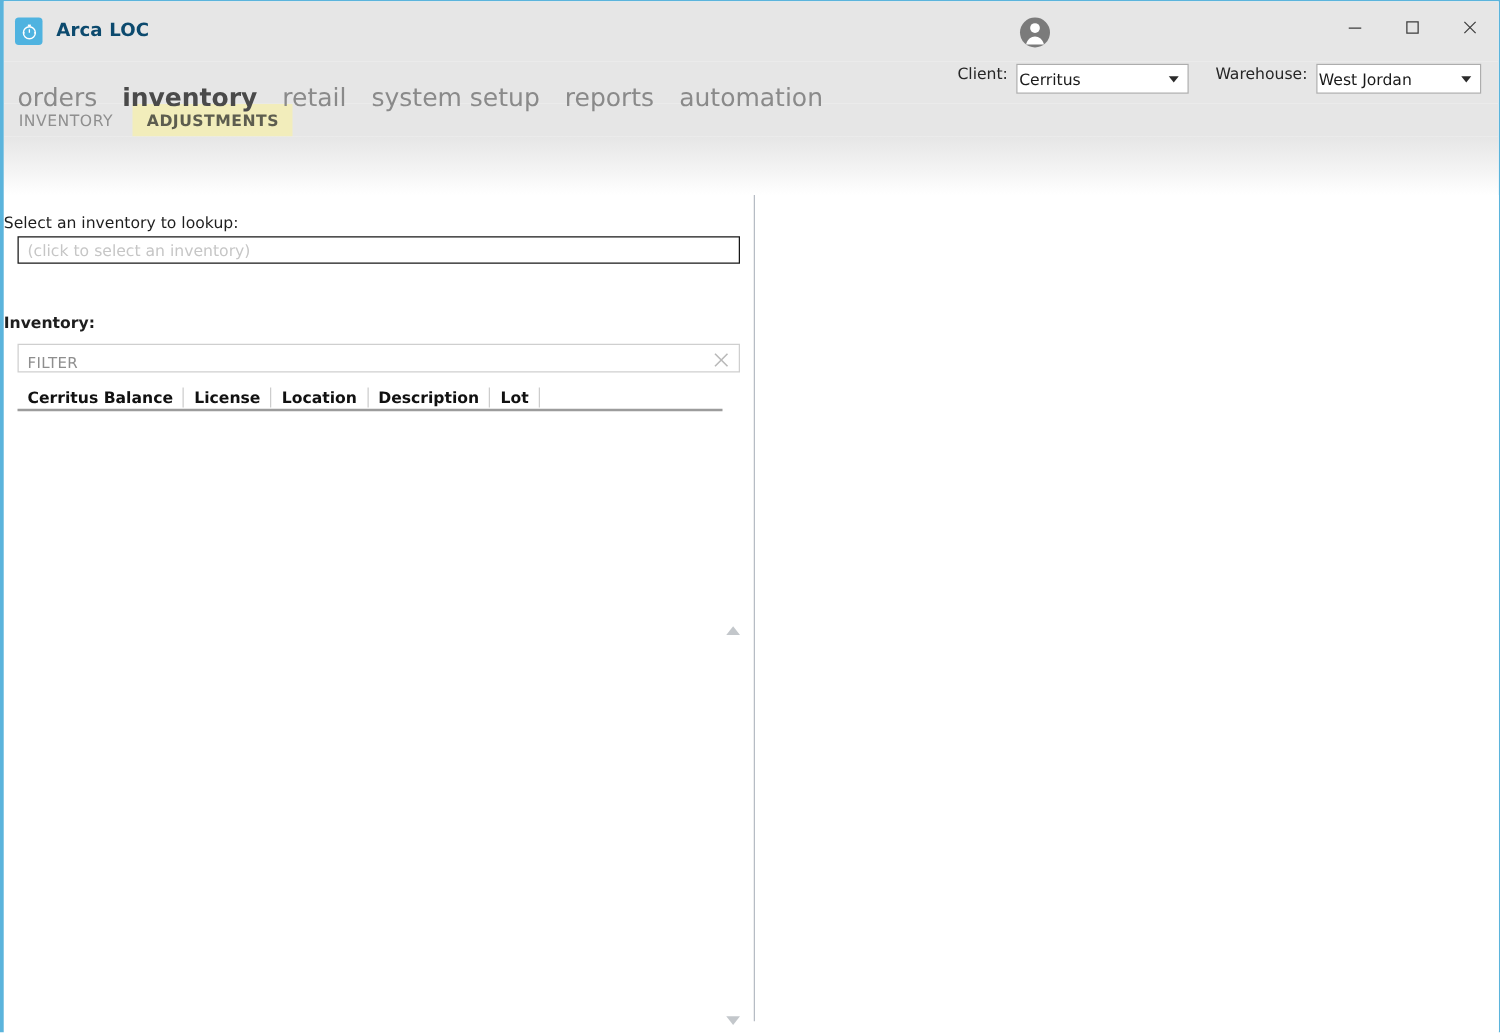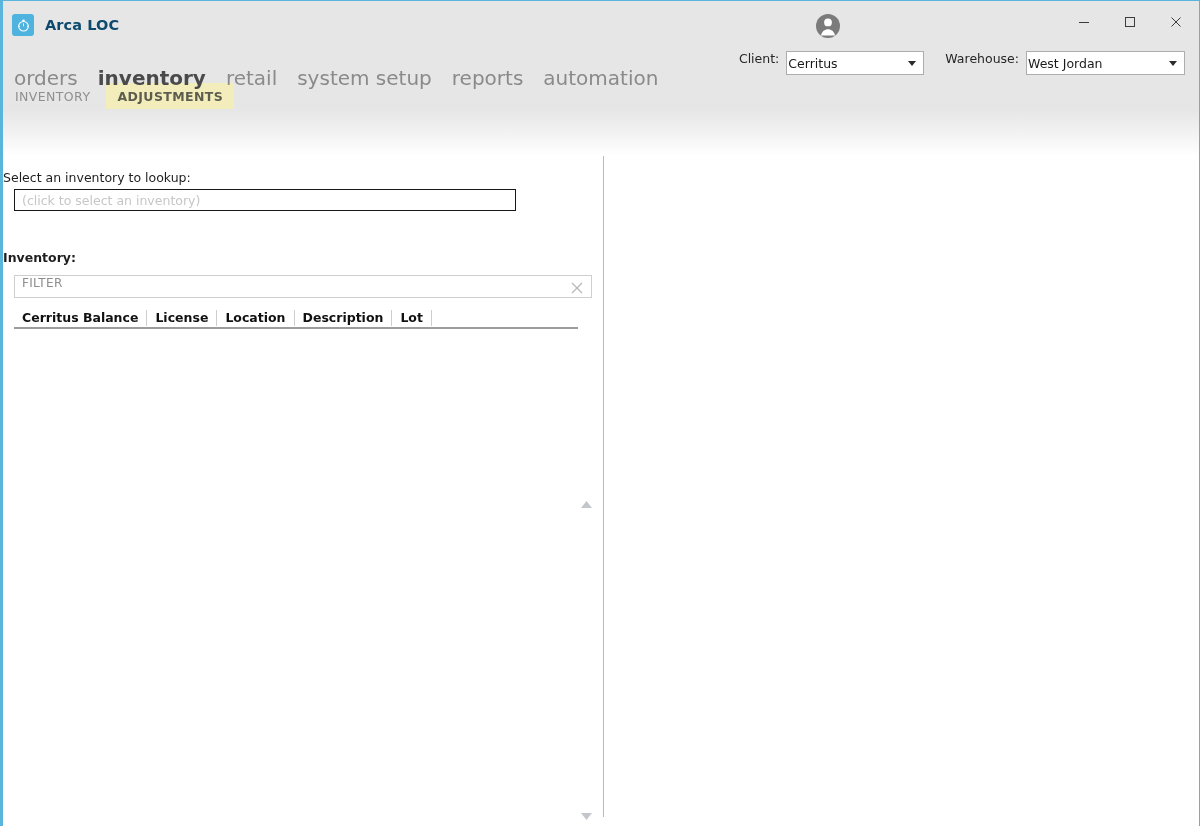--- a/index.html
+++ b/index.html
@@ -120,7 +120,7 @@
     color: #1a1a1a;
   }
   .ctx-select.client { width: 138px; margin-right: 21px; }
-  .ctx-select.warehouse { width: 159px; }
+  .ctx-select.warehouse { width: 132px; }
   .ctx-caret {
     position: absolute;
     right: 7px;

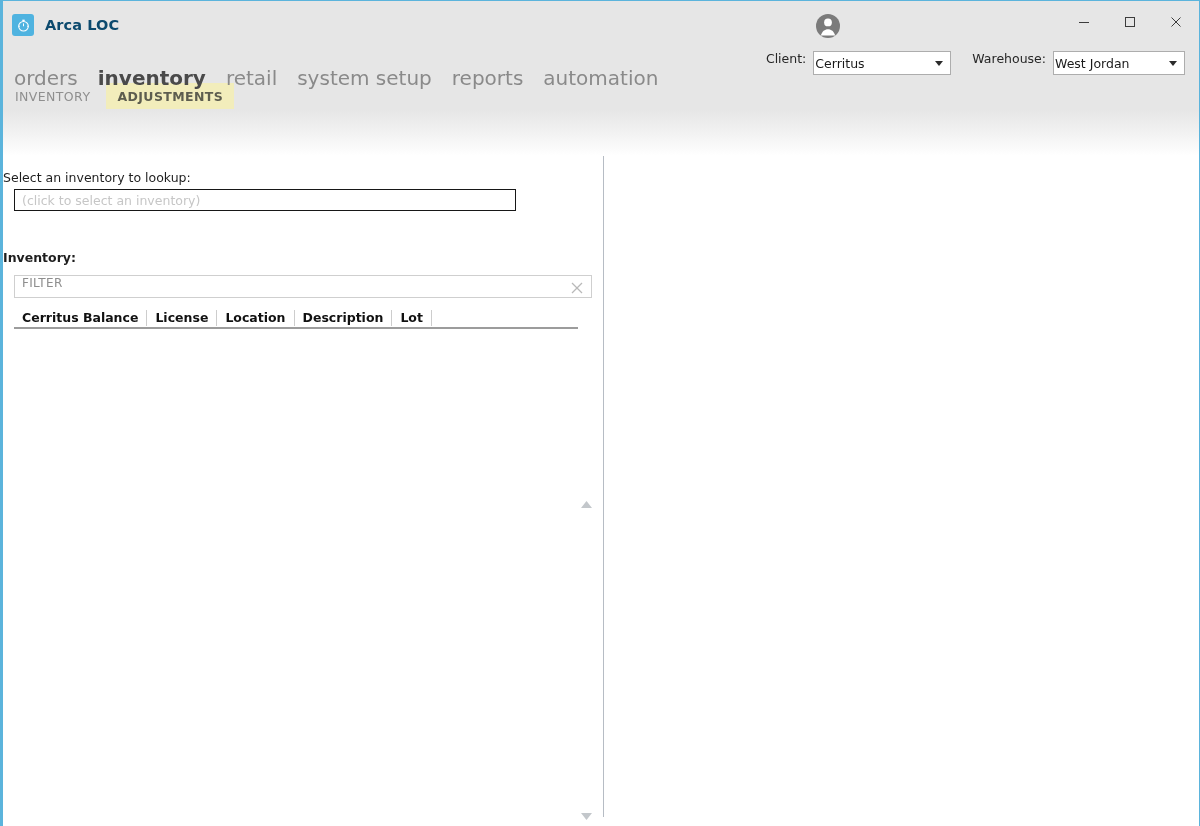--- a/index.html
+++ b/index.html
@@ -198,7 +198,7 @@
     position: absolute;
     left: 11px;
     top: 33px;
-    width: 502px;
+    width: 578px;
     height: 22px;
     border: 1px solid #171717;
     background: #ffffff;

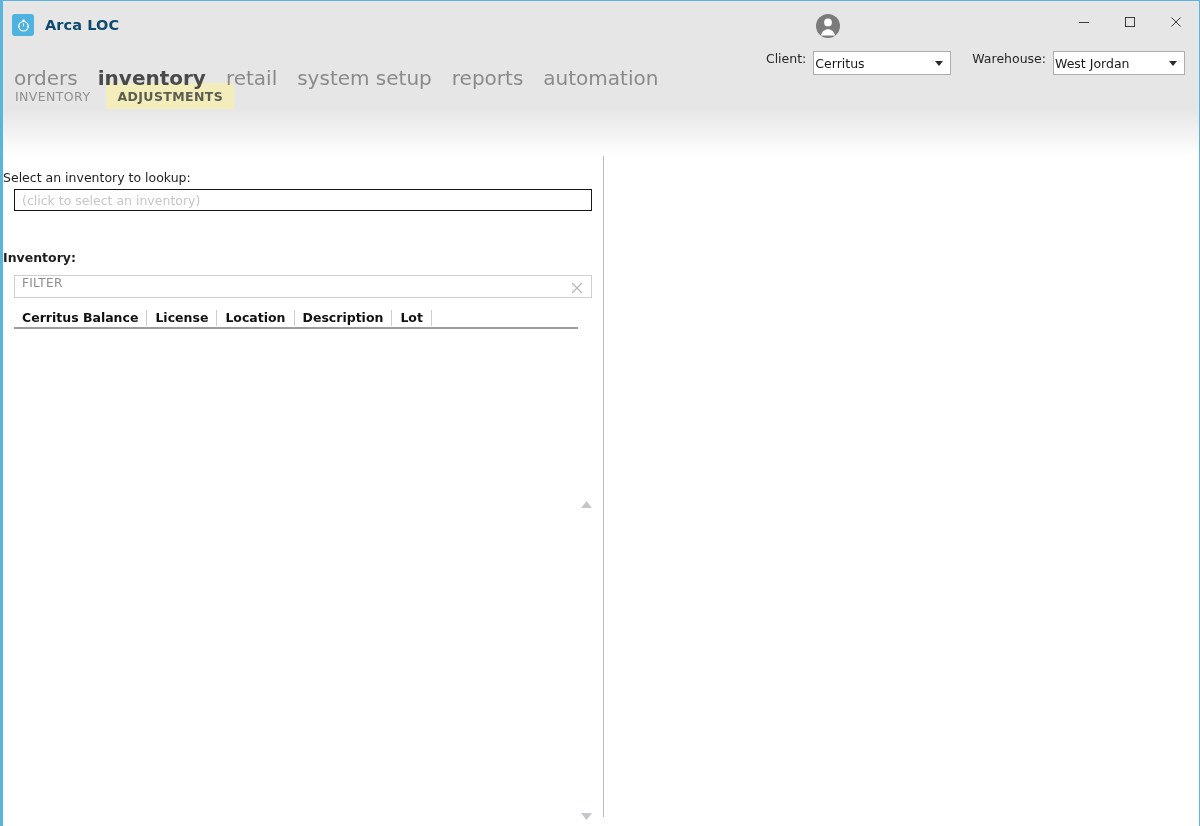--- a/index.html
+++ b/index.html
@@ -220,7 +220,7 @@
     border: 1px solid #cfcfcf;
     background: #ffffff;
     display: flex;
-    align-items: flex-start;
+    align-items: flex-end;
     padding-left: 7px;
   }
   .filter-placeholder {

